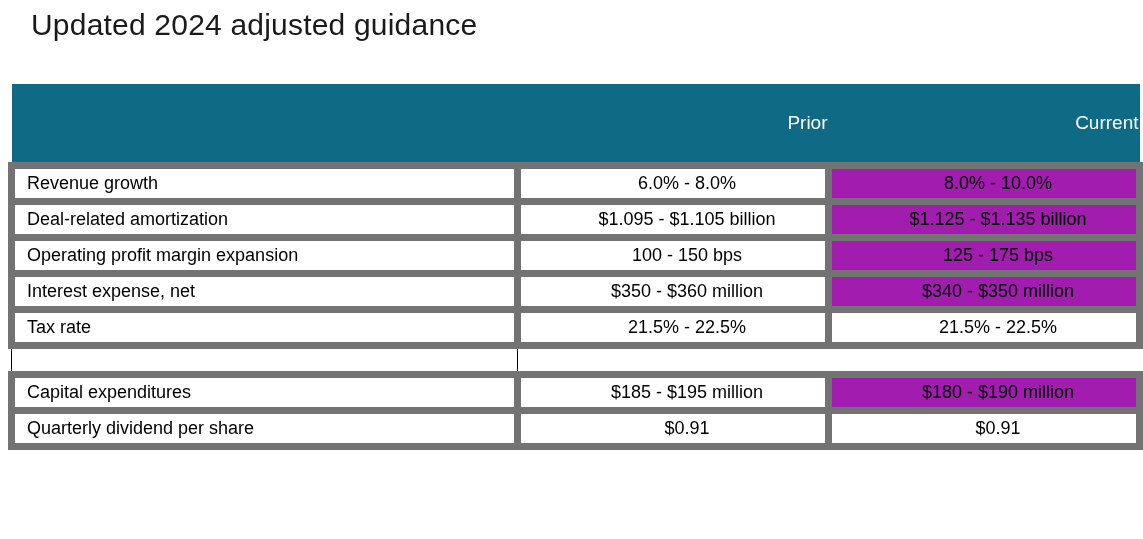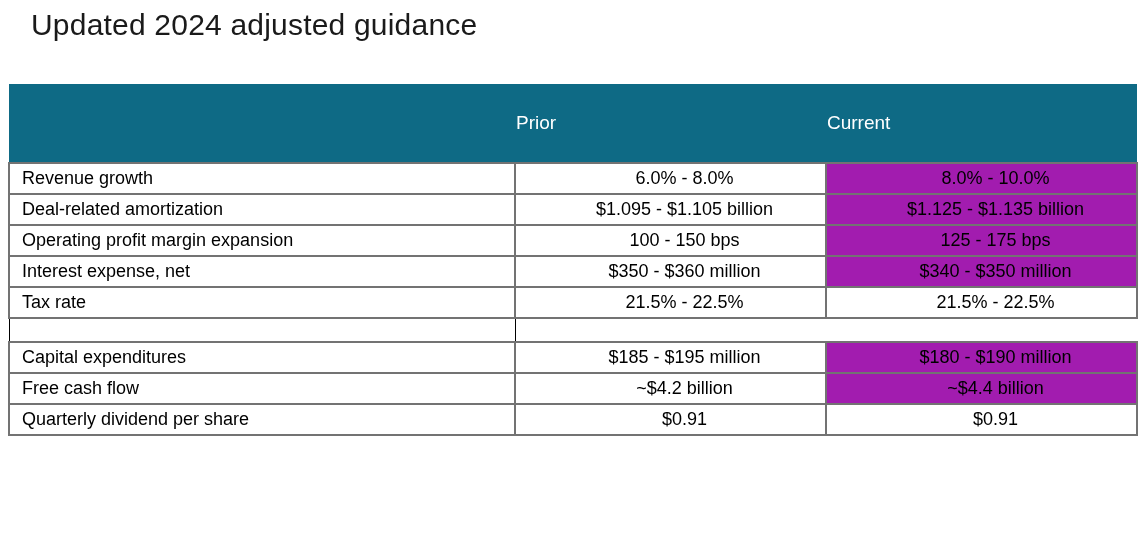--- a/index.html
+++ b/index.html
@@ -52,7 +52,7 @@
     font-weight: normal;
     height: 76px;
     vertical-align: middle;
-    text-align: left;
+    text-align: right;
     border: none;
   }
   thead th.blank { text-align: left; }

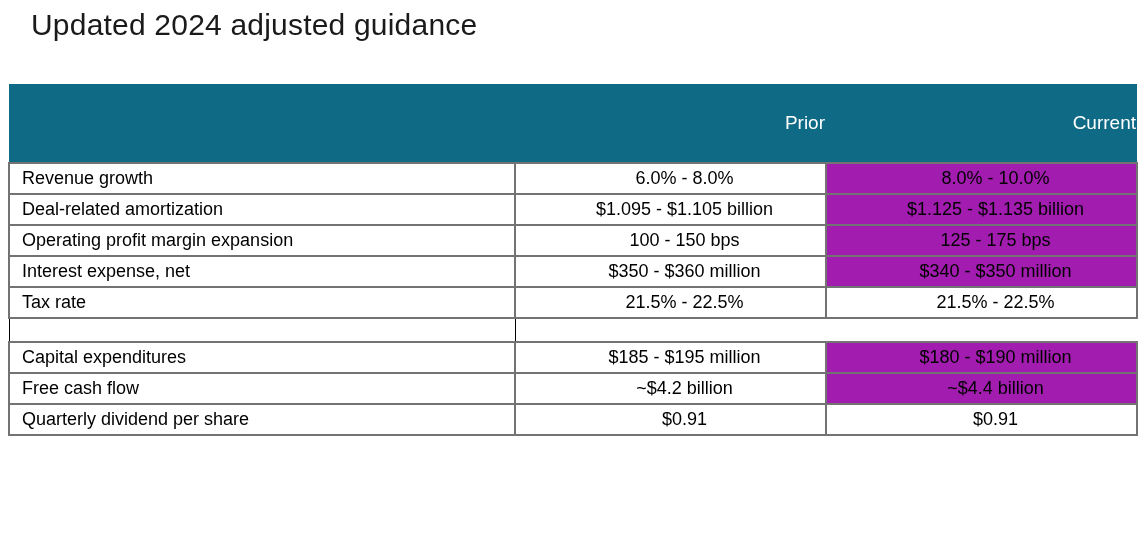--- a/index.html
+++ b/index.html
@@ -60,7 +60,7 @@
   tbody td {
     height: 29px;
     font-size: 18px;
-    border: 2px solid #737373;
+    border: 7px solid #737373;
     padding: 0 8px;
     vertical-align: middle;
     background: #ffffff;

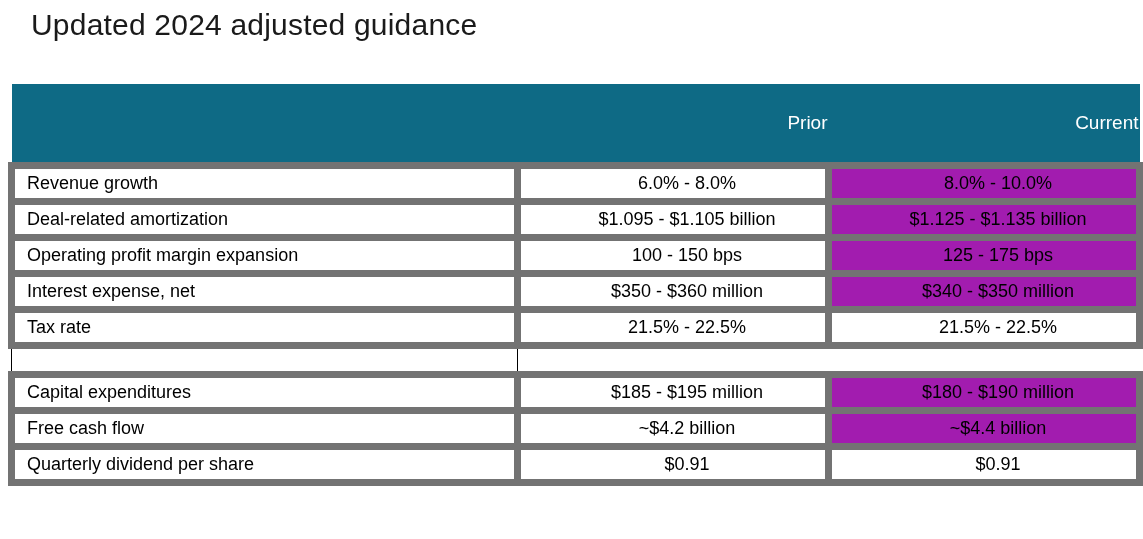--- a/index.html
+++ b/index.html
@@ -146,11 +146,6 @@
             <td class="val hl">$180 - $190 million</td>
           </tr>
           <tr>
-            <td class="label">Free cash flow</td>
-            <td class="val">~$4.2 billion</td>
-            <td class="val hl">~$4.4 billion</td>
-          </tr>
-          <tr>
             <td class="label">Quarterly dividend per share</td>
             <td class="val">$0.91</td>
             <td class="val">$0.91</td>

